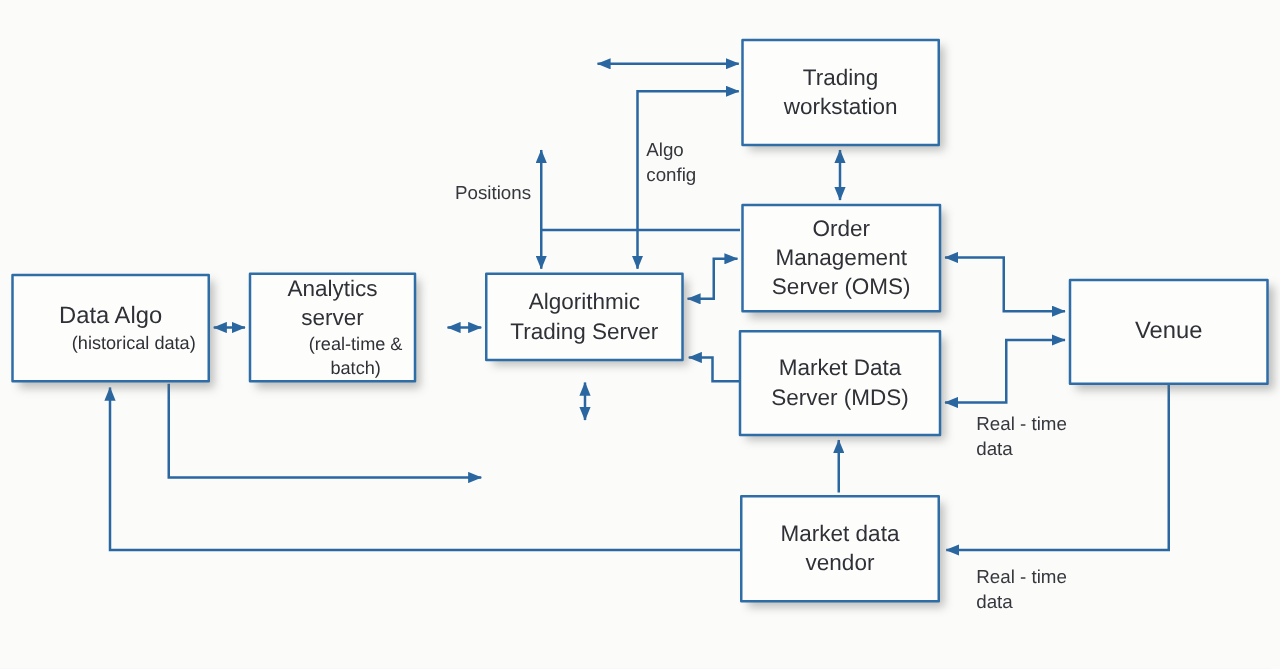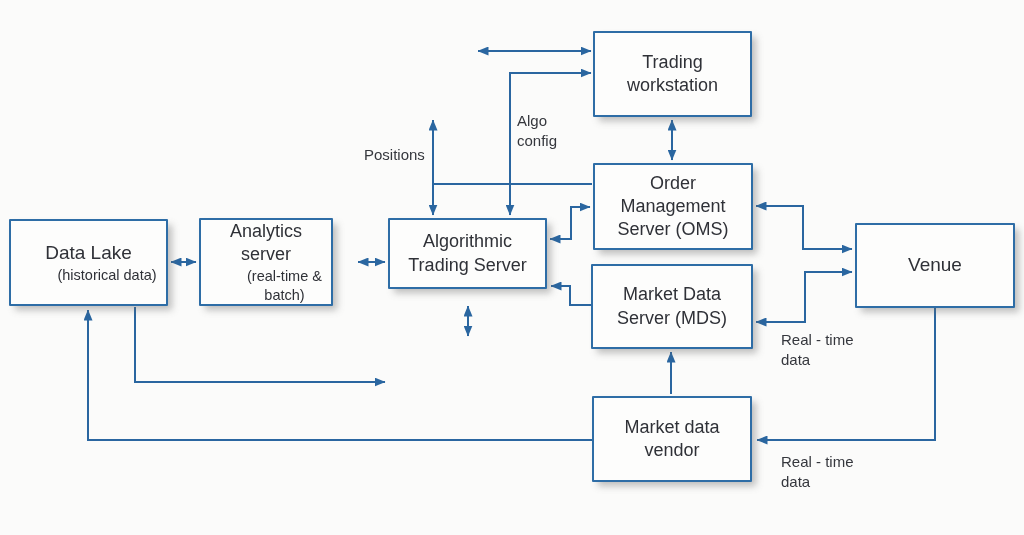--- a/index.html
+++ b/index.html
@@ -125,7 +125,7 @@
   </div>
 
   <div class="node" style="left:9px;top:219px;width:159px;height:87px">
-    <span class="label big">Data Lake</span>
+    <span class="label big">Data Algo</span>
     <span class="sub">(historical data)</span>
   </div>
 

